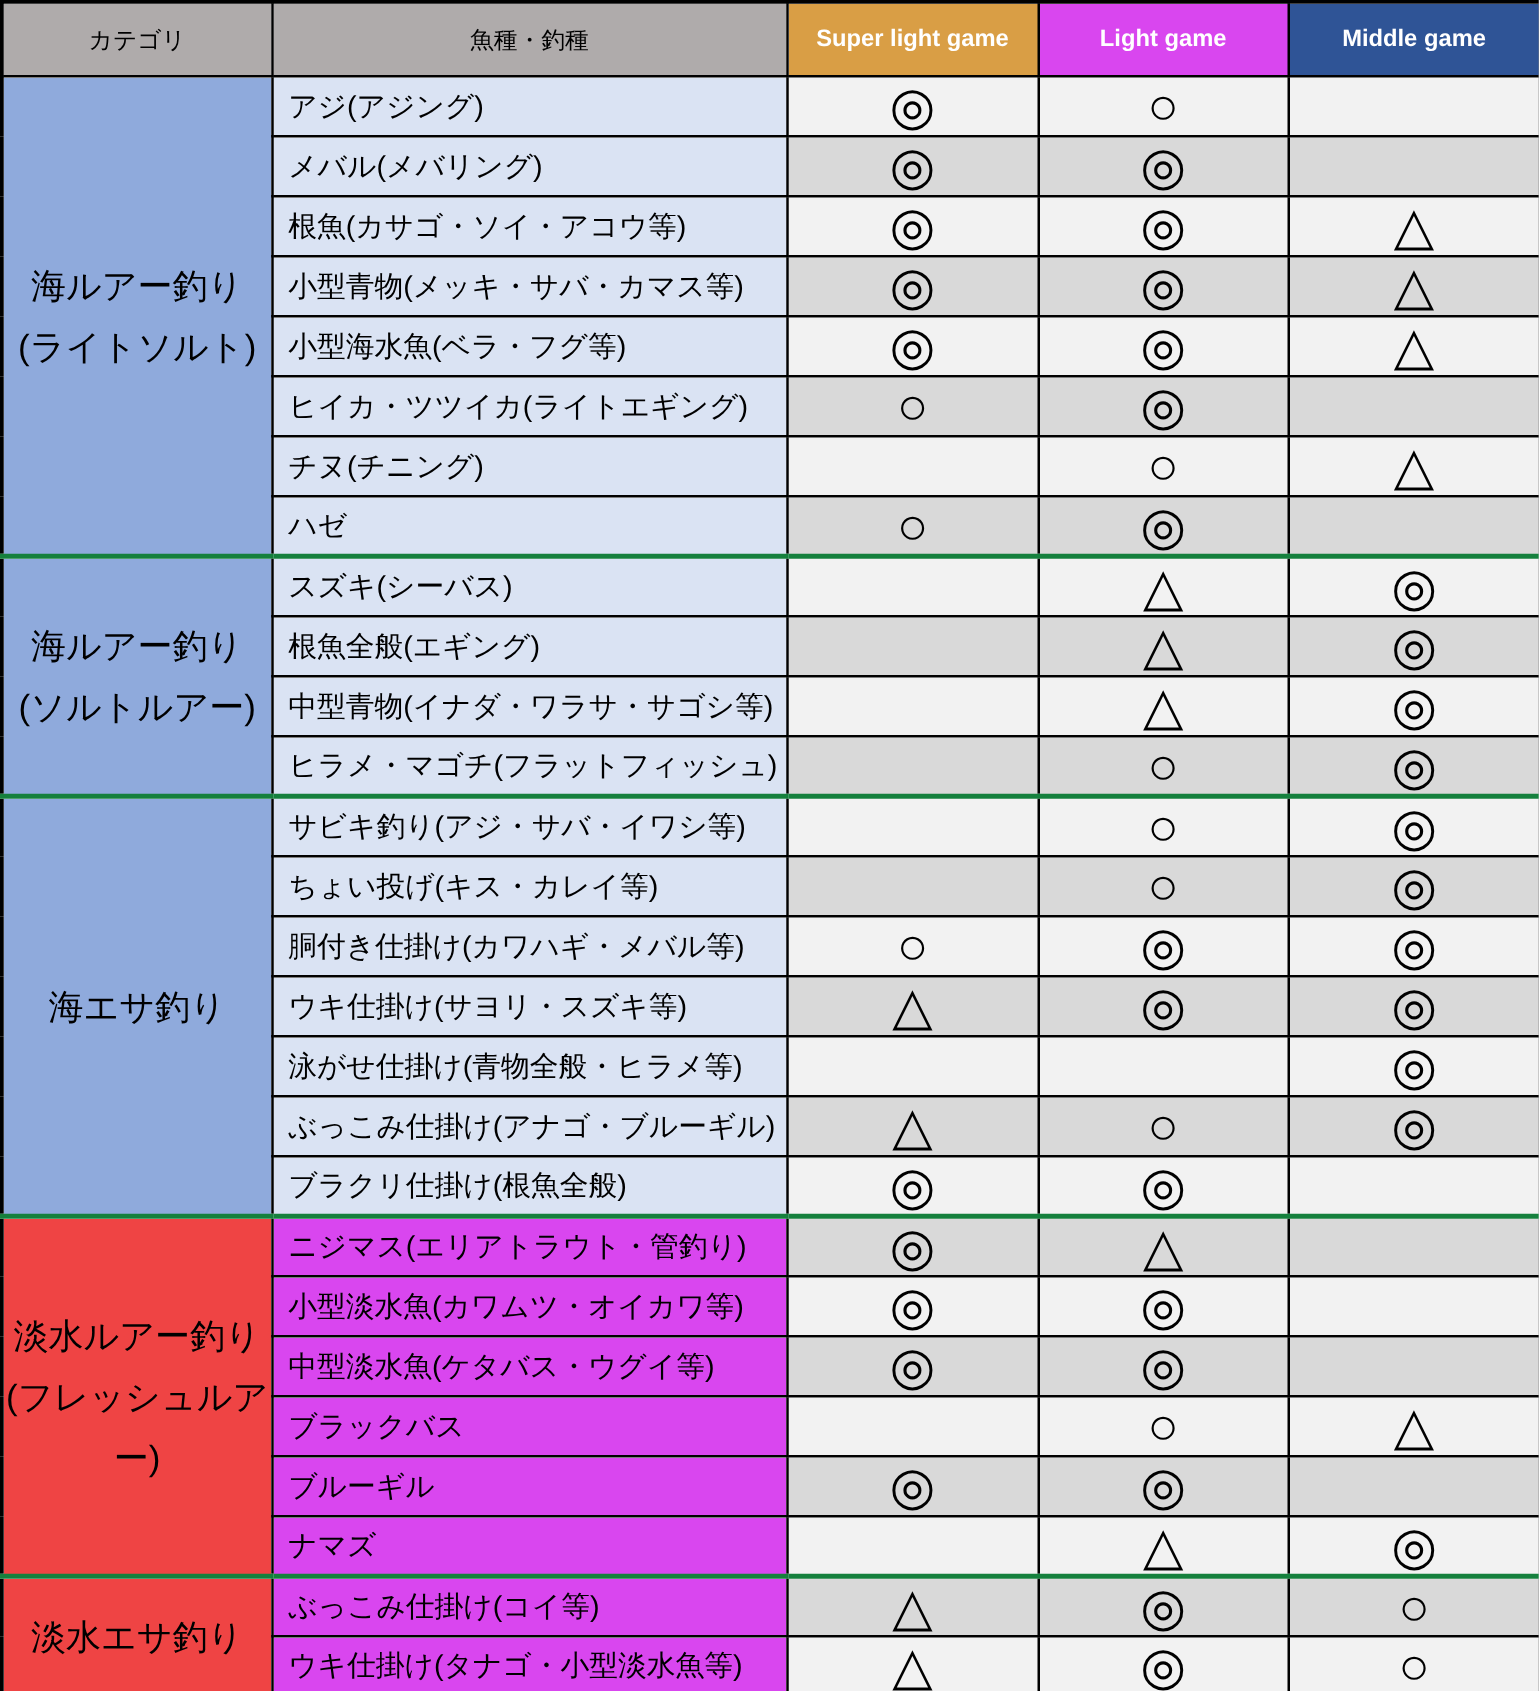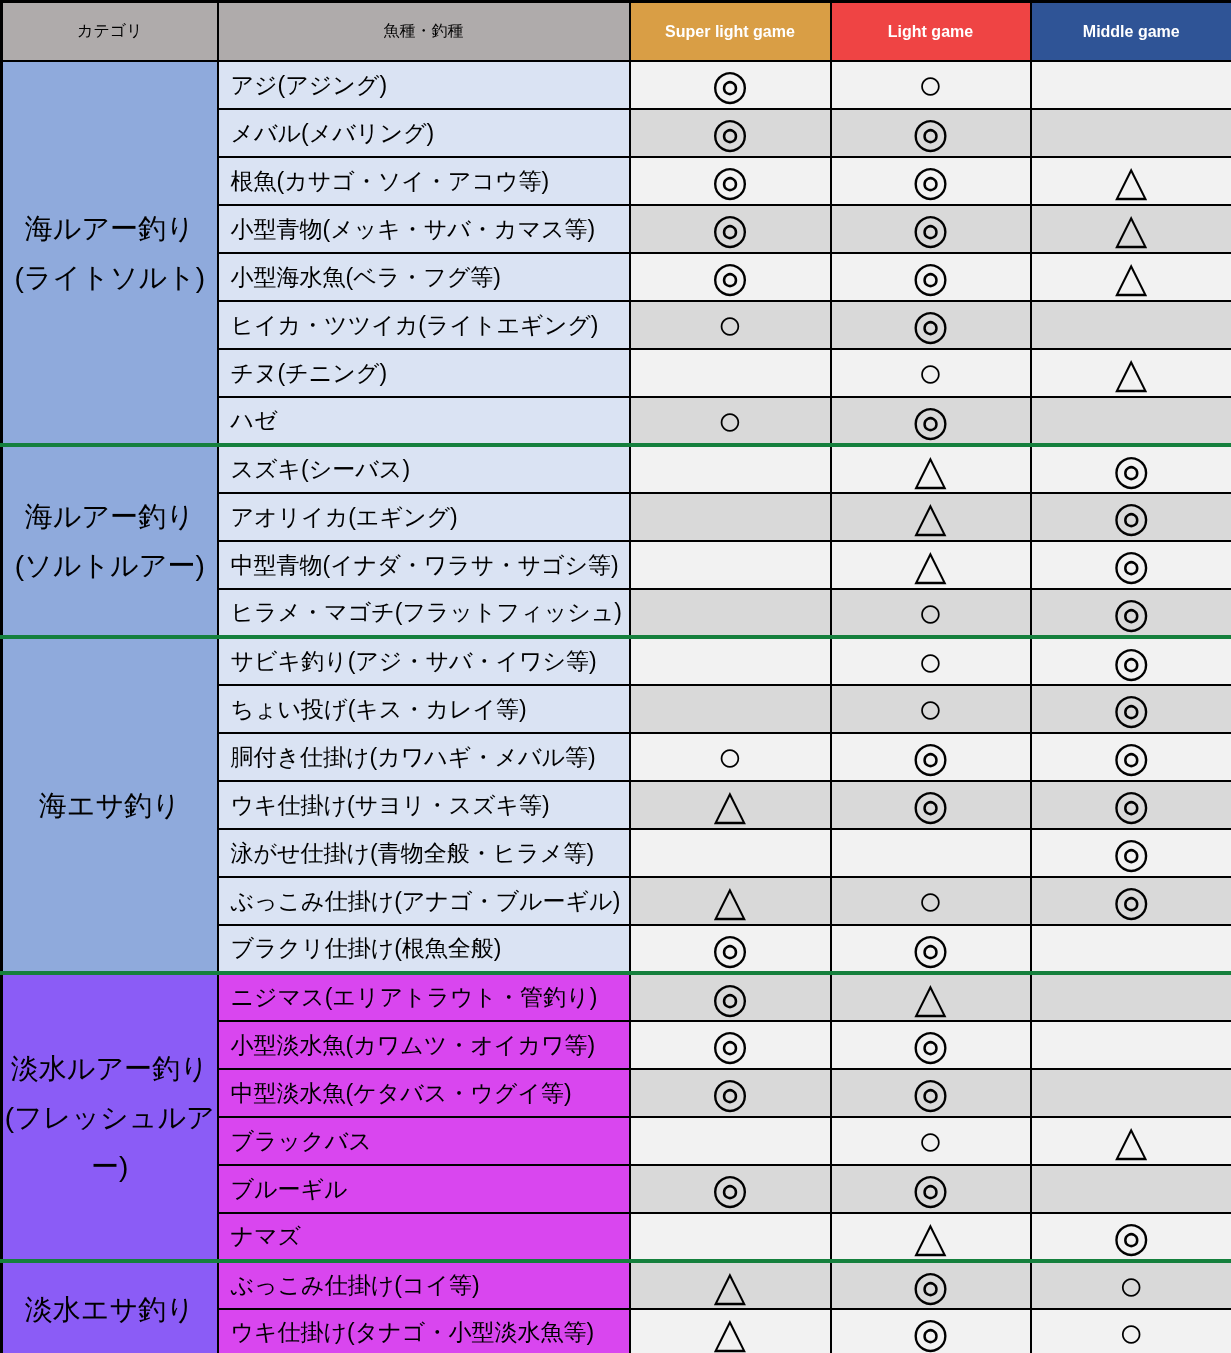--- a/index.html
+++ b/index.html
@@ -6,7 +6,7 @@
   body{width:1231px;font-family:"Liberation Sans","DejaVu Sans",sans-serif;color:#000;}
   table{width:1231px;height:1353px;table-layout:fixed;border-collapse:collapse;border:3px solid #000;}
   th,td{border:2px solid #000;padding:0;overflow:hidden;}
-  thead th{height:57px;font-size:16px;font-weight:500;text-align:center;vertical-align:middle;background:#AFABAB;}
+  thead th{height:57px;font-size:19px;font-weight:500;text-align:center;vertical-align:middle;background:#AFABAB;}
   thead th.game{color:#fff;font-weight:700;}
   thead th.slg{background:#D99E45;}
   thead th.lg{background:#ef4444;}

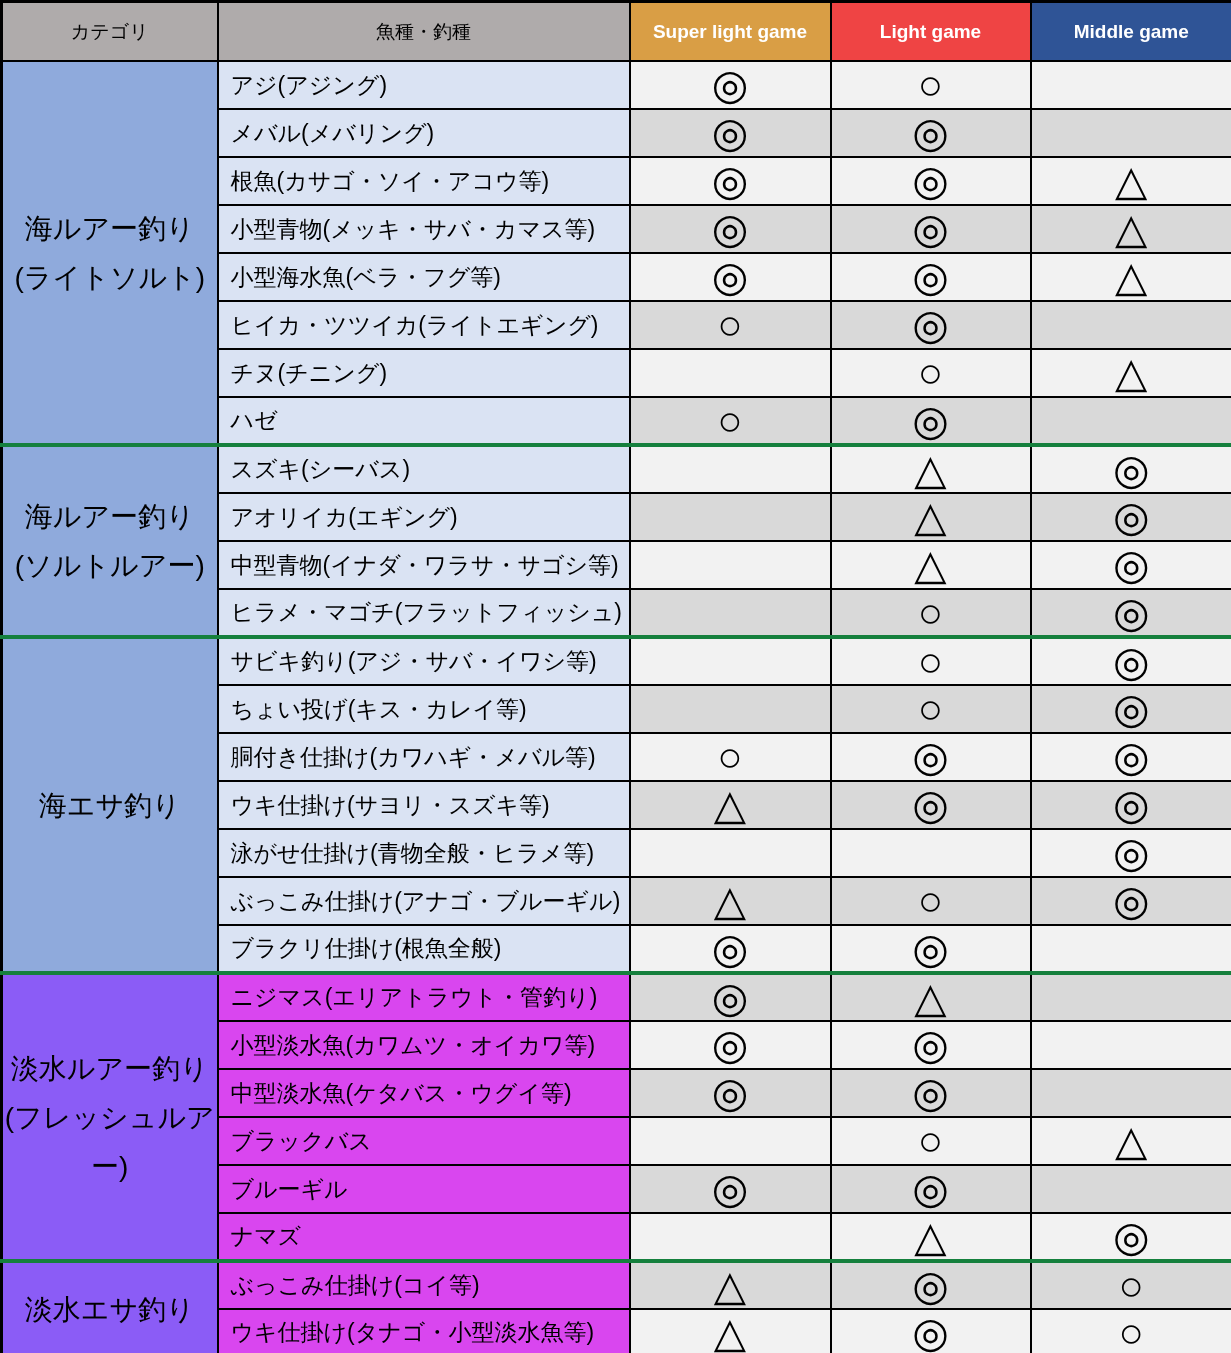--- a/index.html
+++ b/index.html
@@ -9,7 +9,7 @@
   thead th{height:57px;font-size:19px;font-weight:500;text-align:center;vertical-align:middle;background:#AFABAB;}
   thead th.game{color:#fff;font-weight:700;}
   thead th.slg{background:#D99E45;}
-  thead th.lg{background:#ef4444;}
+  thead th.lg{background:#d946ef;}
   thead th.mg{background:#2F5496;}
   tbody tr{height:48px;}
   th.cat{font-weight:500;font-size:28px;text-align:center;vertical-align:middle;}

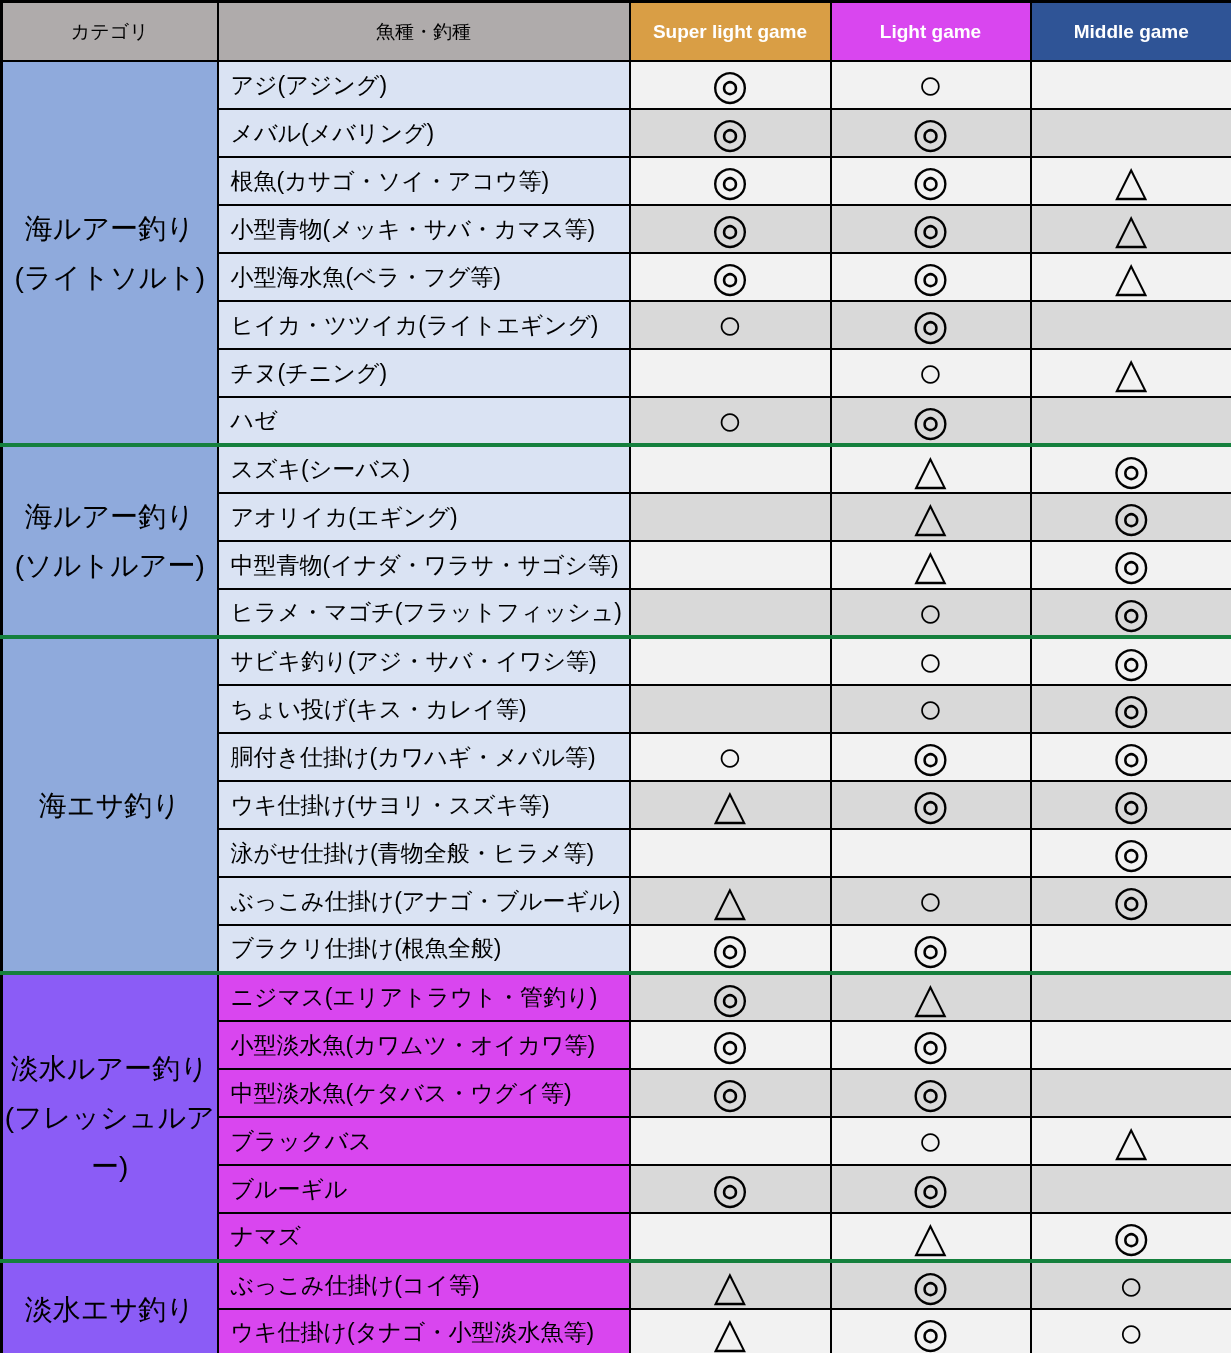--- a/index.html
+++ b/index.html
@@ -110,7 +110,7 @@
       <td class="sym">◎</td>
     </tr>
     <tr class="r-dark">
-      <td class="fish sea-row">アオリイカ(エギング)</td>
+      <td class="fish sea-row">根魚全般(エギング)</td>
       <td class="sym"></td>
       <td class="sym">△</td>
       <td class="sym">◎</td>

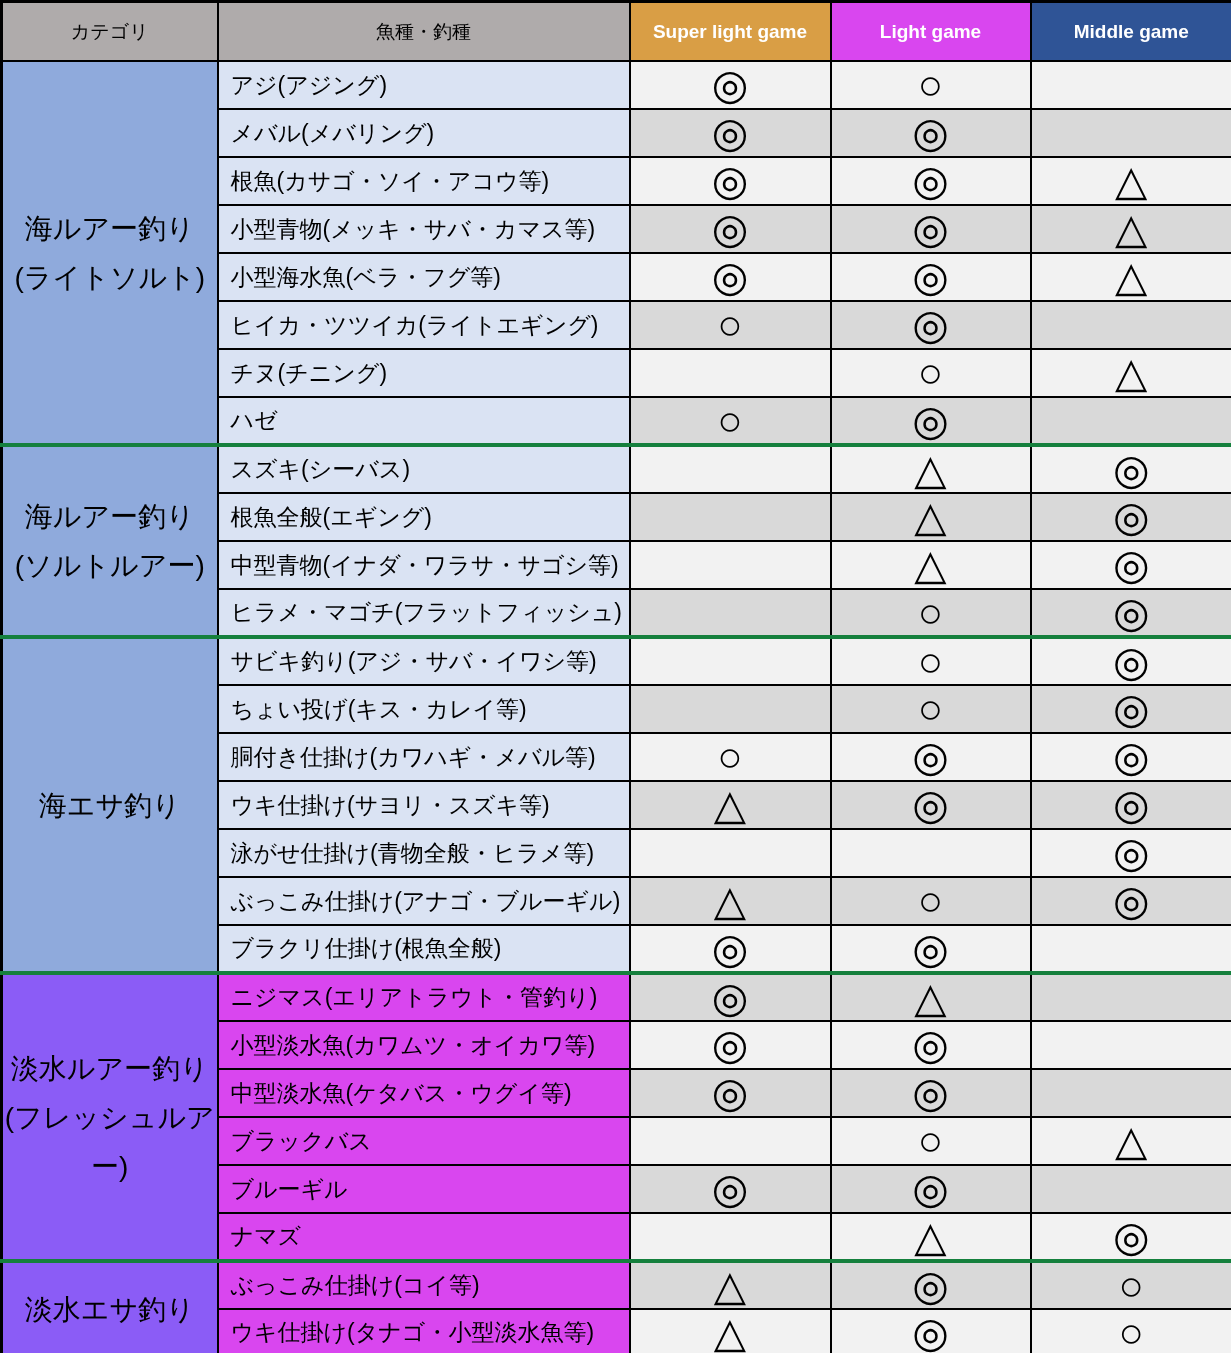--- a/index.html
+++ b/index.html
@@ -15,7 +15,7 @@
   th.cat{font-weight:500;font-size:28px;text-align:center;vertical-align:middle;}
   th.cat .cat-l1,th.cat .cat-l2{display:block;line-height:1.75;}
   th.cat.sea{background:#8FAADC;}
-  th.cat.fresh{background:#8b5cf6;}
+  th.cat.fresh{background:#ef4444;}
   td.fish{font-size:23px;font-weight:500;text-align:left;vertical-align:middle;padding-left:12px;}
   td.fish.sea-row{background:#DAE3F3;}
   td.fish.fresh-row{background:#d946ef;}

